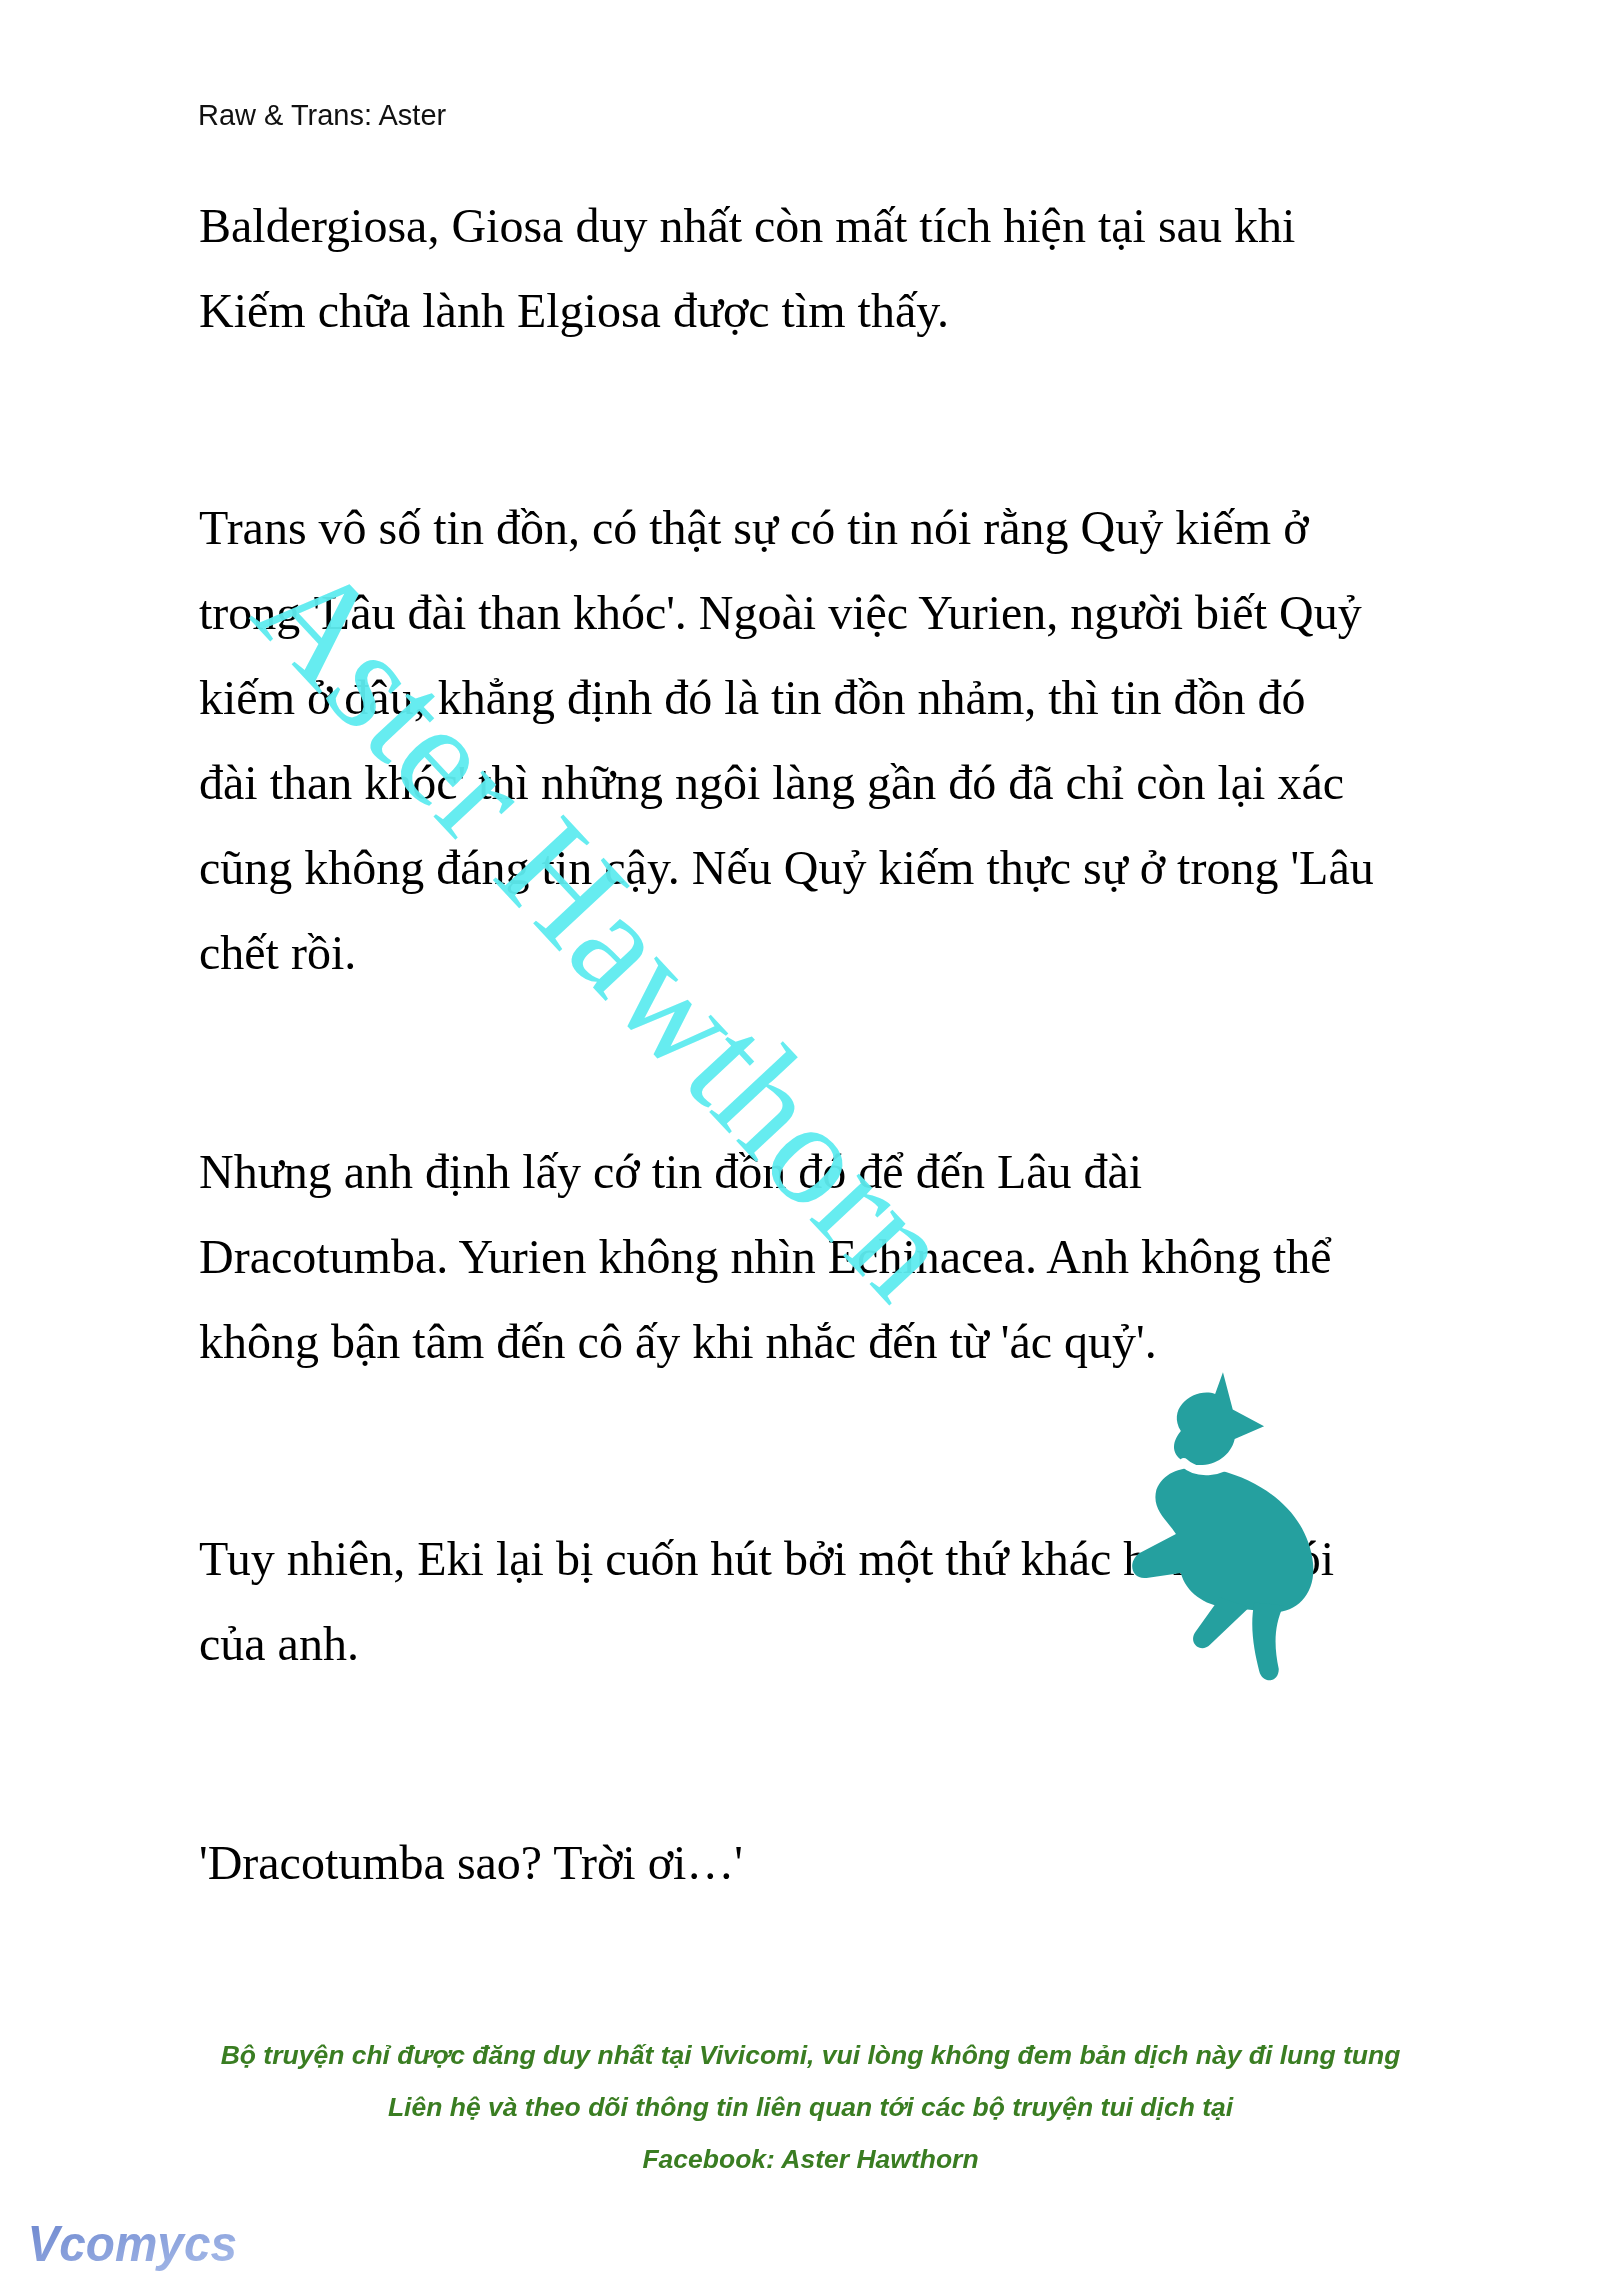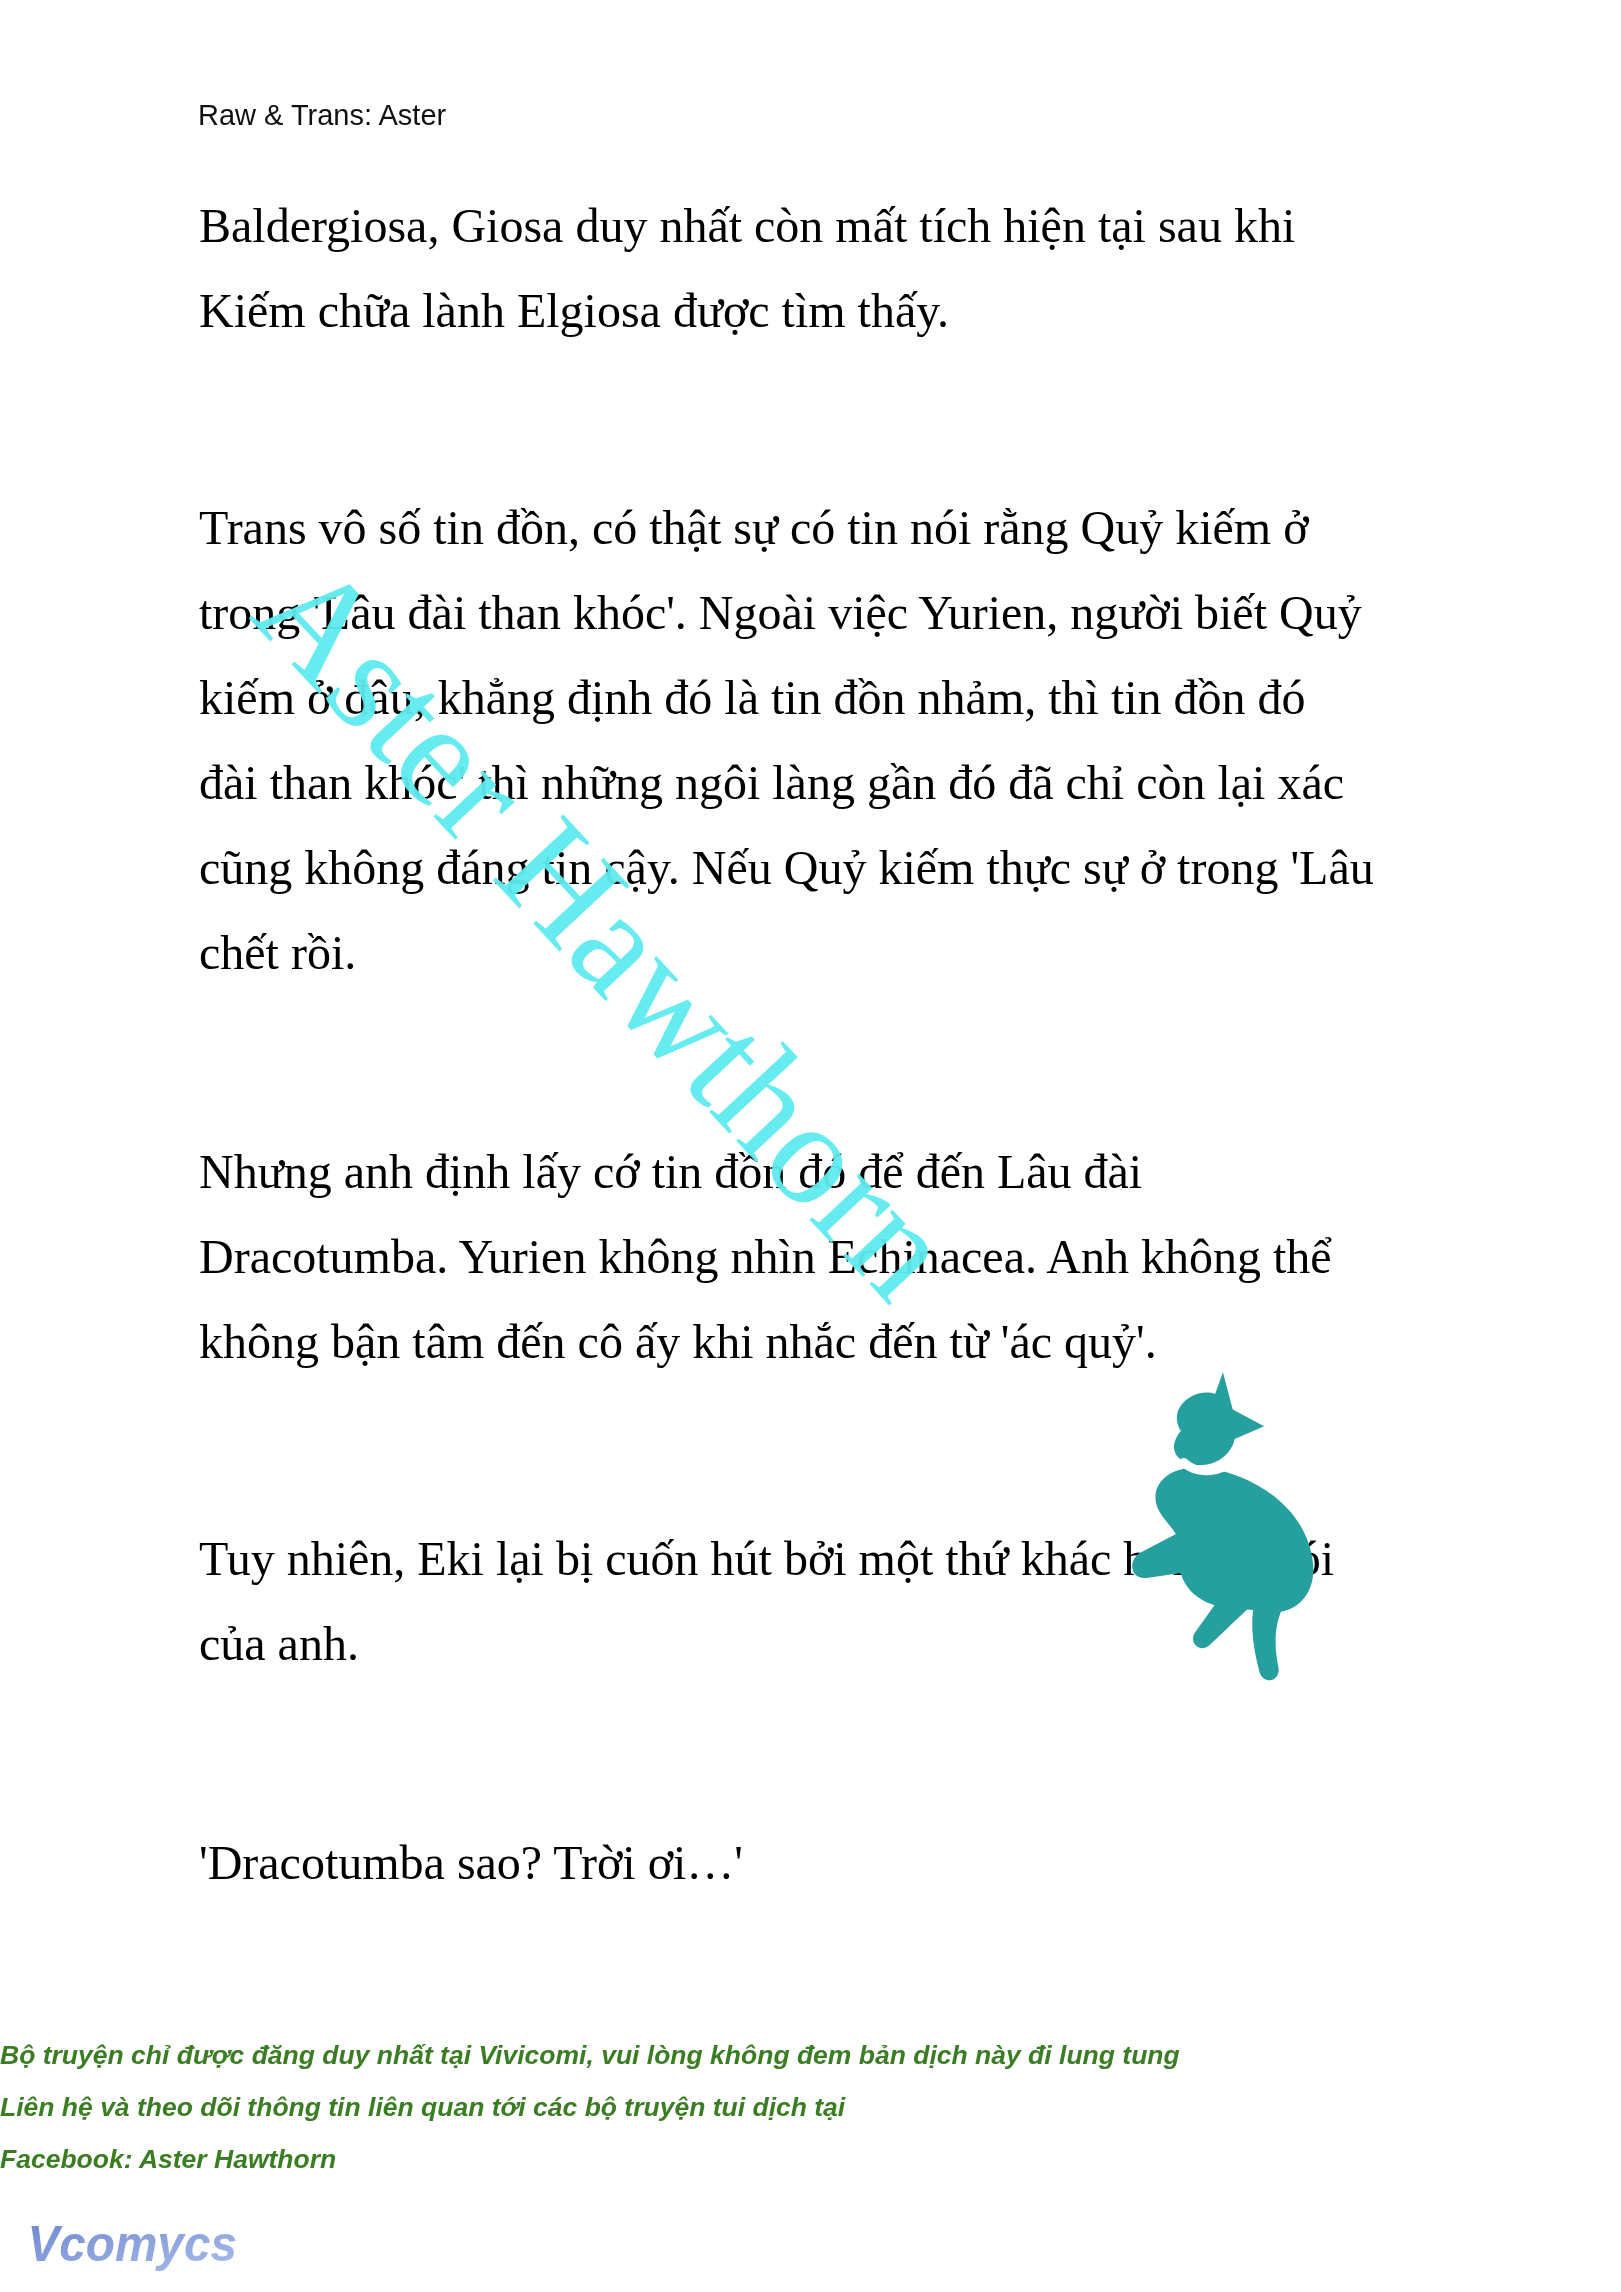--- a/index.html
+++ b/index.html
@@ -19,7 +19,7 @@
     .footer {
       position: absolute; left: 0; width: 1621px;
       font-family: "Liberation Sans", sans-serif; font-weight: bold; font-style: italic;
-      font-size: 26.5px; color: #3A7D22; line-height: 52px;
+      font-size: 26.5px; color: #3A7D22; text-align: center; line-height: 52px;
     }
     .footer .fline { display: block; height: 52px; }
     .watermark {

